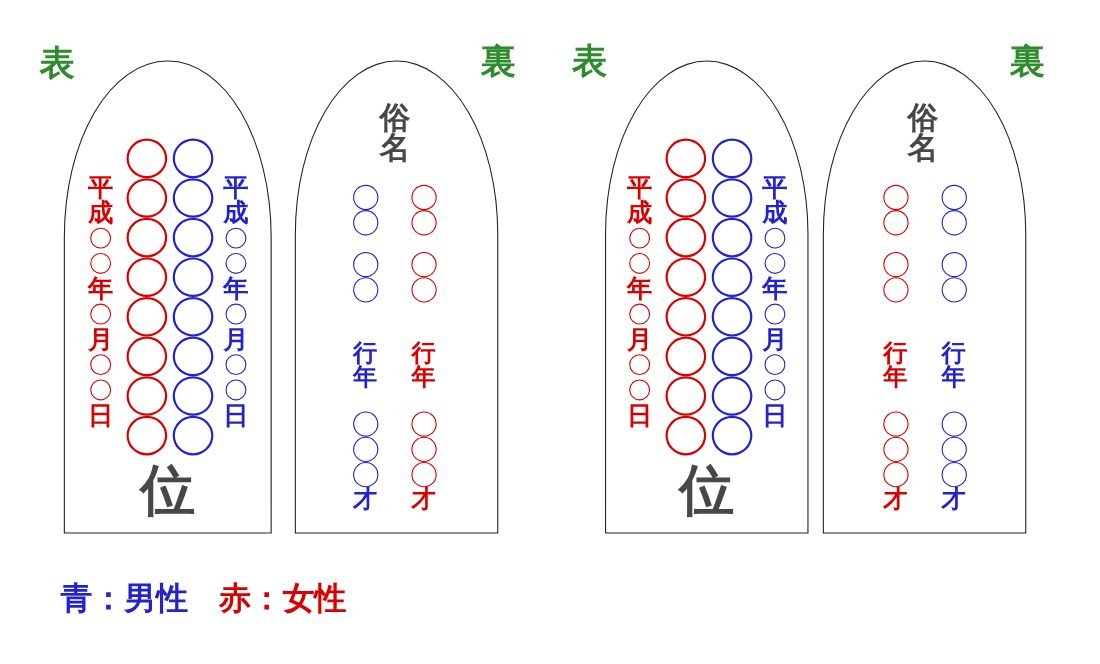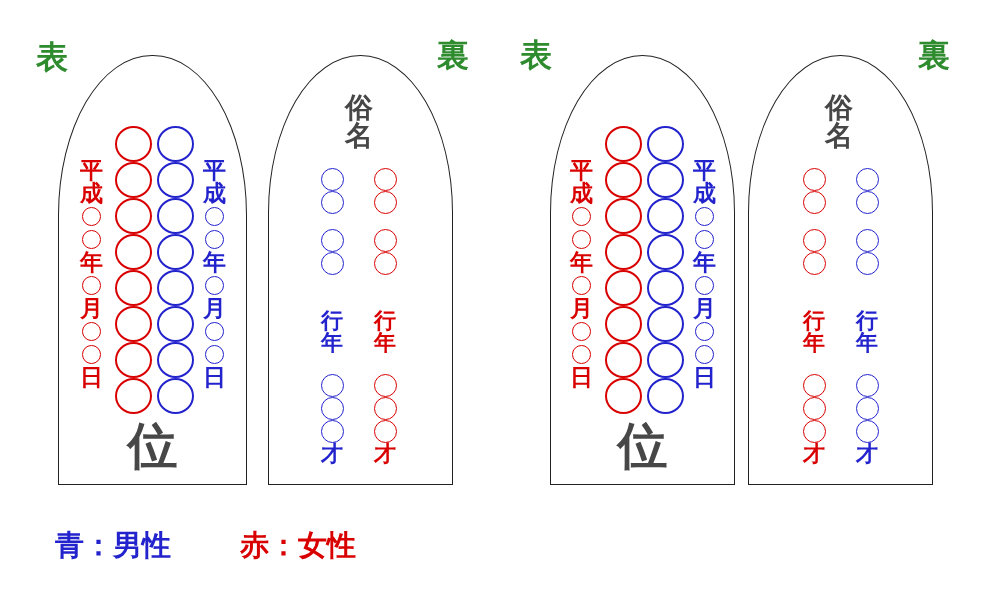--- a/index.html
+++ b/index.html
@@ -46,7 +46,7 @@
   .legend{
     position:absolute; left:55px; top:528px; font-size:29px; line-height:34px; font-weight:600;
   }
-  .legend .female{margin-left:69px;}
+  .legend .female{margin-left:28px;}
 </style>
 </head>
 <body>

